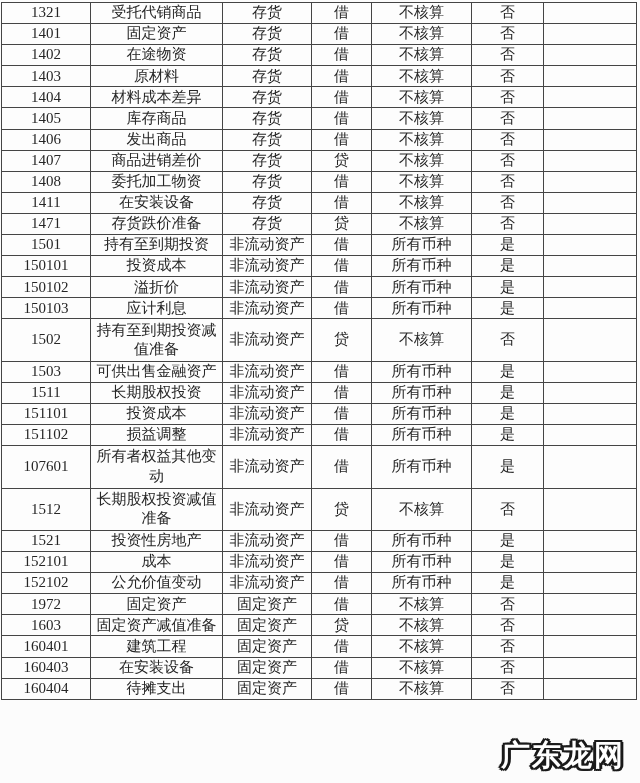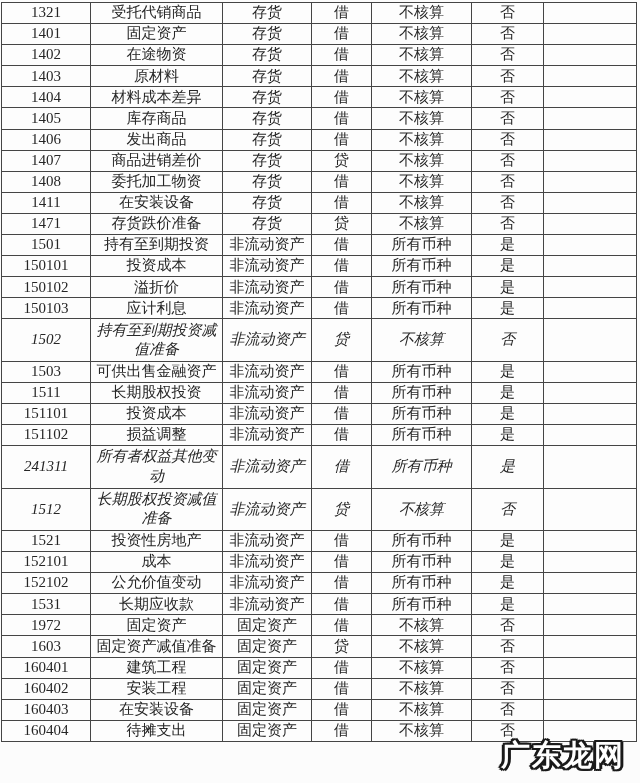--- a/index.html
+++ b/index.html
@@ -36,7 +36,7 @@
     word-break: break-all;
   }
   table.accounts tr { height: 21.1px; }
-  table.accounts tr.tall { height: 42.4px; font-style: italic; }
+  table.accounts tr.tall { height: 42.4px; }
   .col-code    { width: 89px; }
   .col-name    { width: 132px; }
   .col-cat     { width: 89px; }

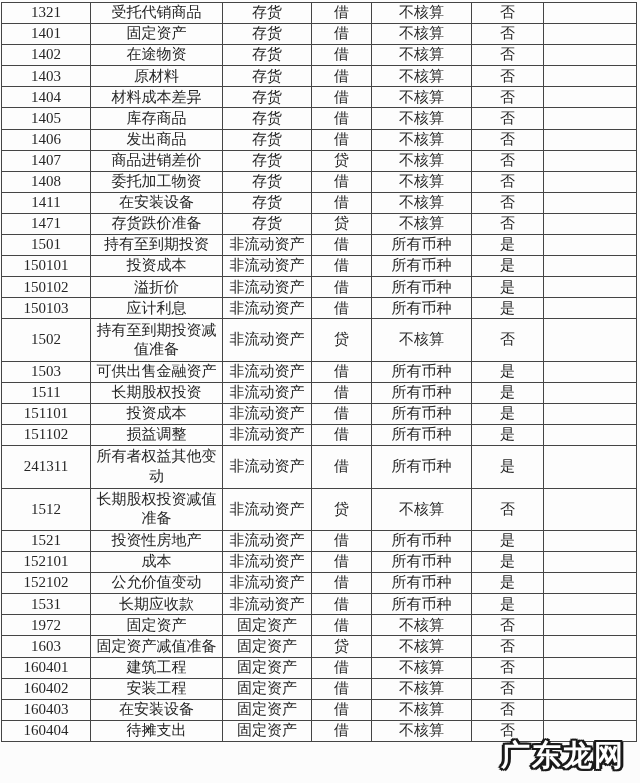--- a/index.html
+++ b/index.html
@@ -256,7 +256,7 @@
           <td></td>
         </tr>
         <tr class="tall">
-          <td>241311</td>
+          <td>107601</td>
           <td>所有者权益其他变动</td>
           <td>非流动资产</td>
           <td>借</td>

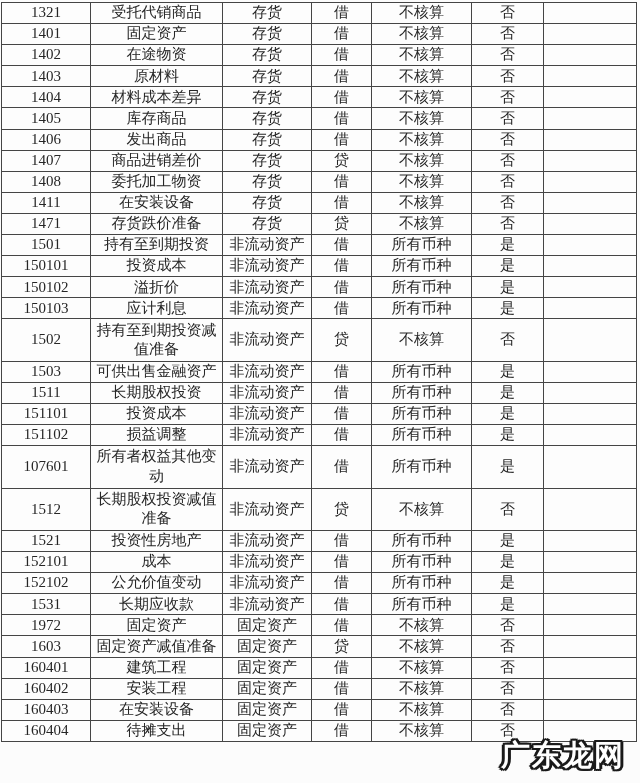--- a/index.html
+++ b/index.html
@@ -301,15 +301,6 @@
           <td></td>
         </tr>
         <tr>
-          <td>1531</td>
-          <td>长期应收款</td>
-          <td>非流动资产</td>
-          <td>借</td>
-          <td>所有币种</td>
-          <td>是</td>
-          <td></td>
-        </tr>
-        <tr>
           <td>1972</td>
           <td>固定资产</td>
           <td>固定资产</td>

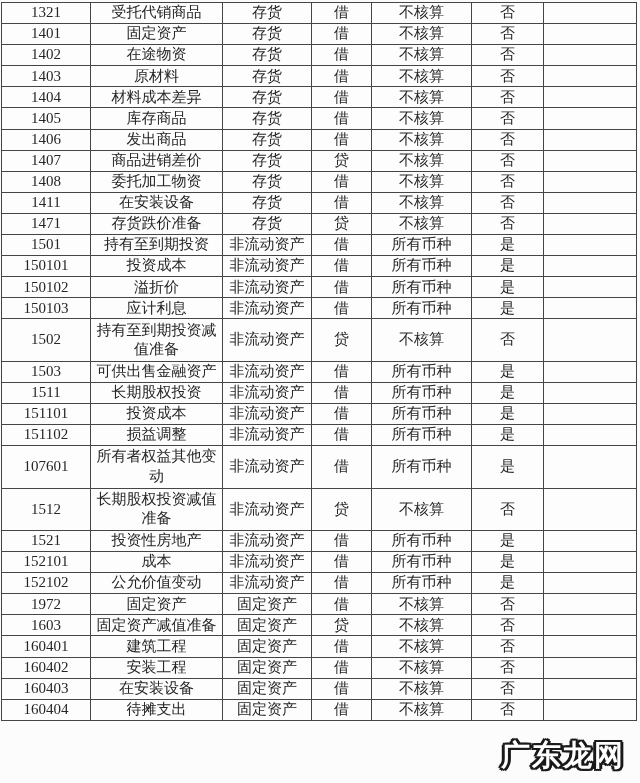--- a/index.html
+++ b/index.html
@@ -328,15 +328,6 @@
           <td></td>
         </tr>
         <tr>
-          <td>160402</td>
-          <td>安装工程</td>
-          <td>固定资产</td>
-          <td>借</td>
-          <td>不核算</td>
-          <td>否</td>
-          <td></td>
-        </tr>
-        <tr>
           <td>160403</td>
           <td>在安装设备</td>
           <td>固定资产</td>

